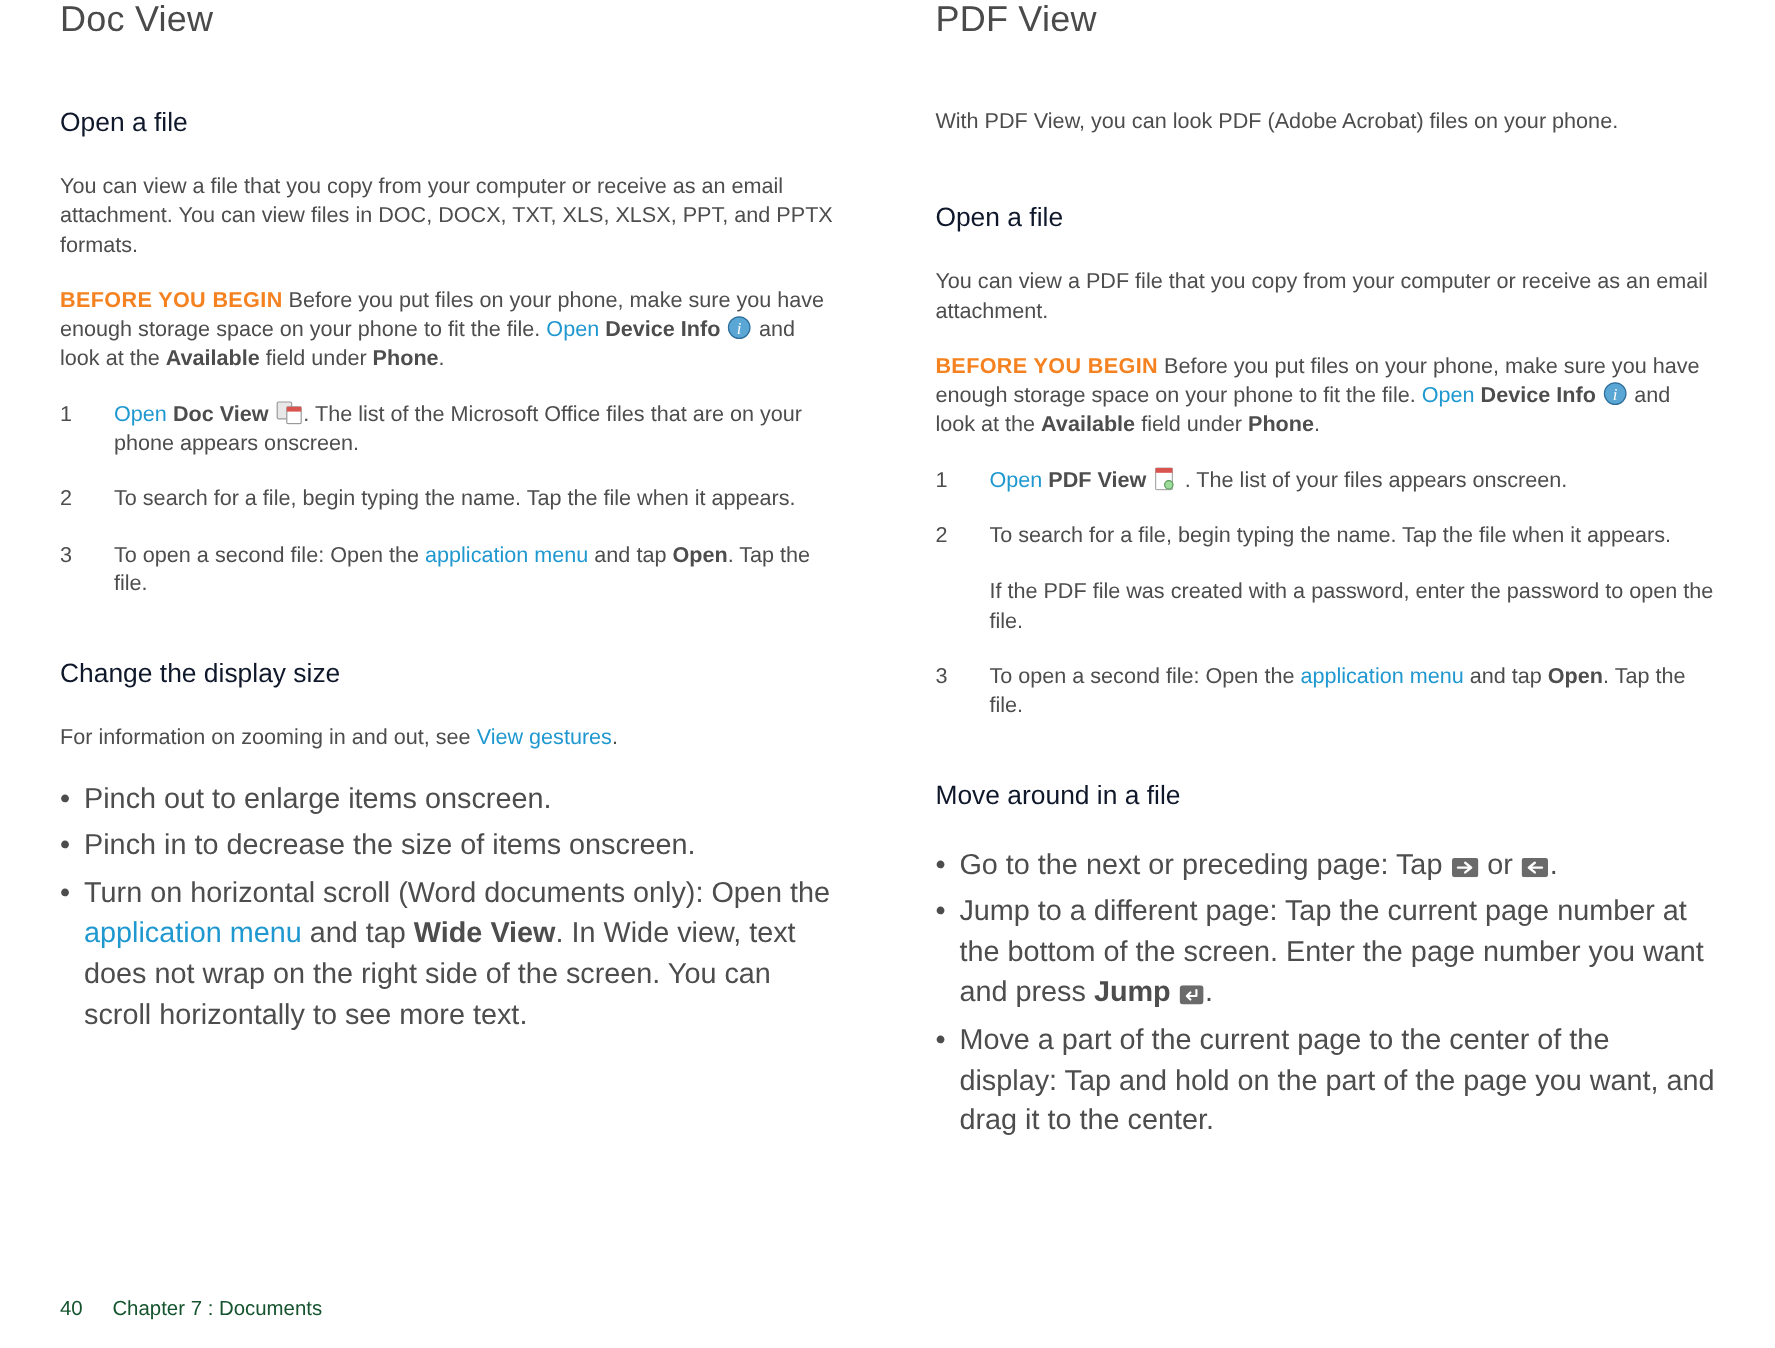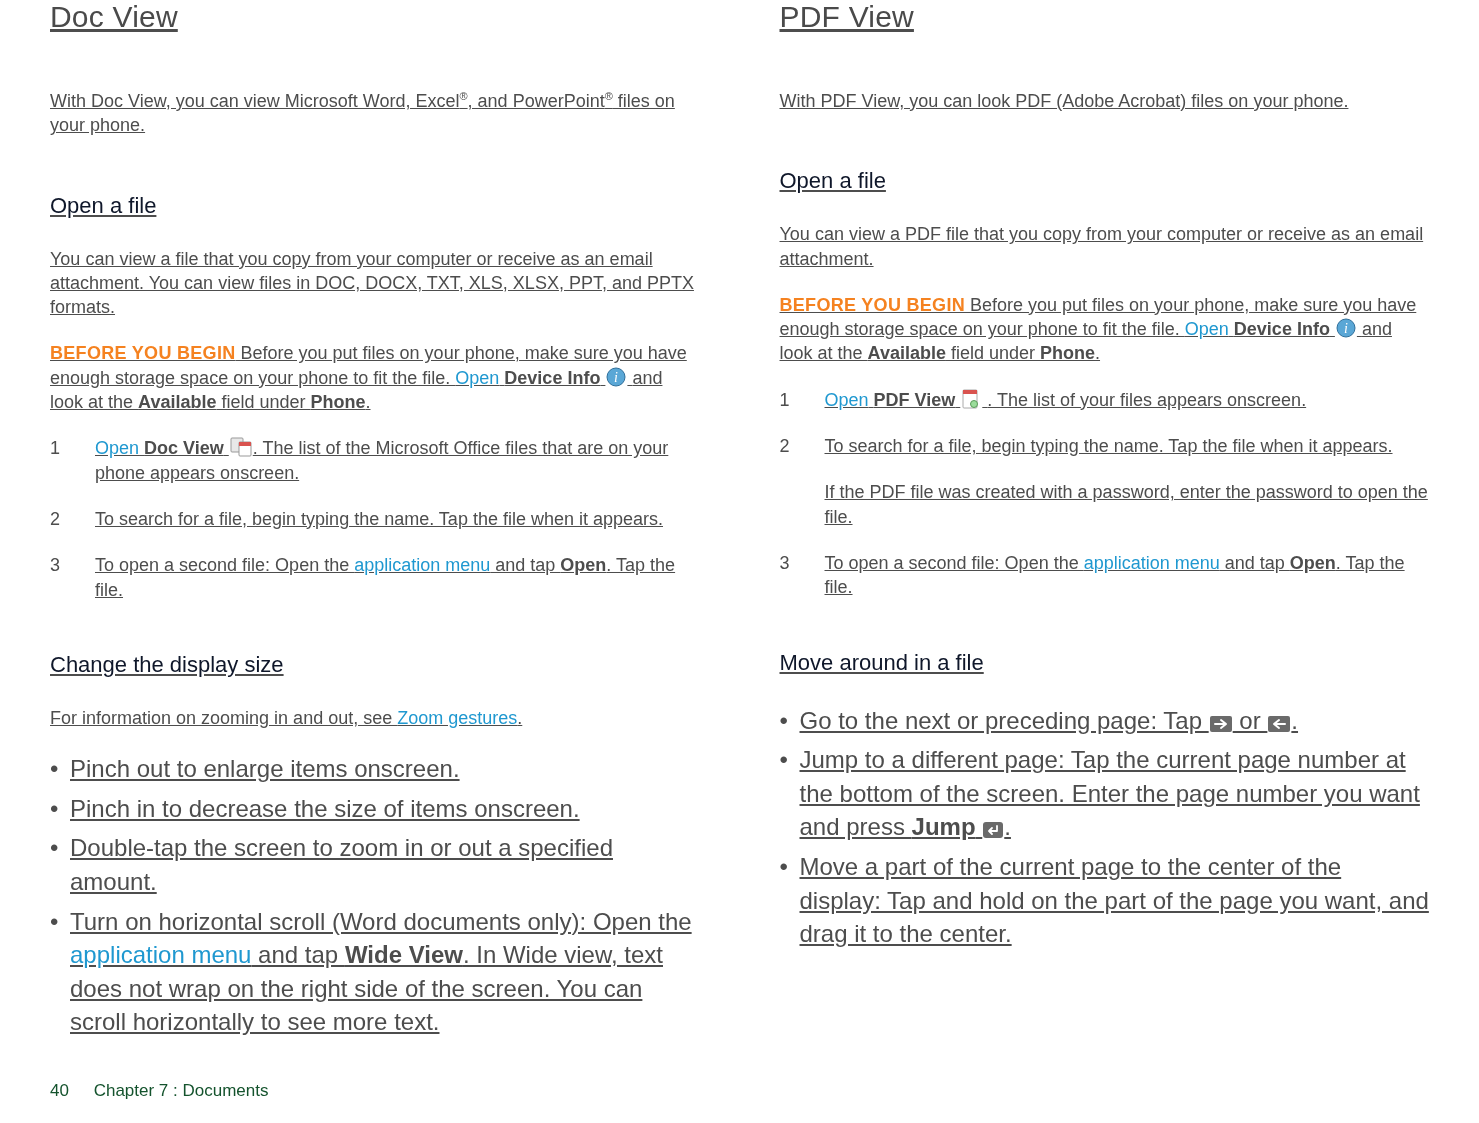--- a/index.html
+++ b/index.html
@@ -17,7 +17,6 @@
     height: 1123px;
     box-sizing: border-box;
     padding: 0 50px 0 50px;
-    text-decoration: underline;
   }
   .columns {
     display: flex;

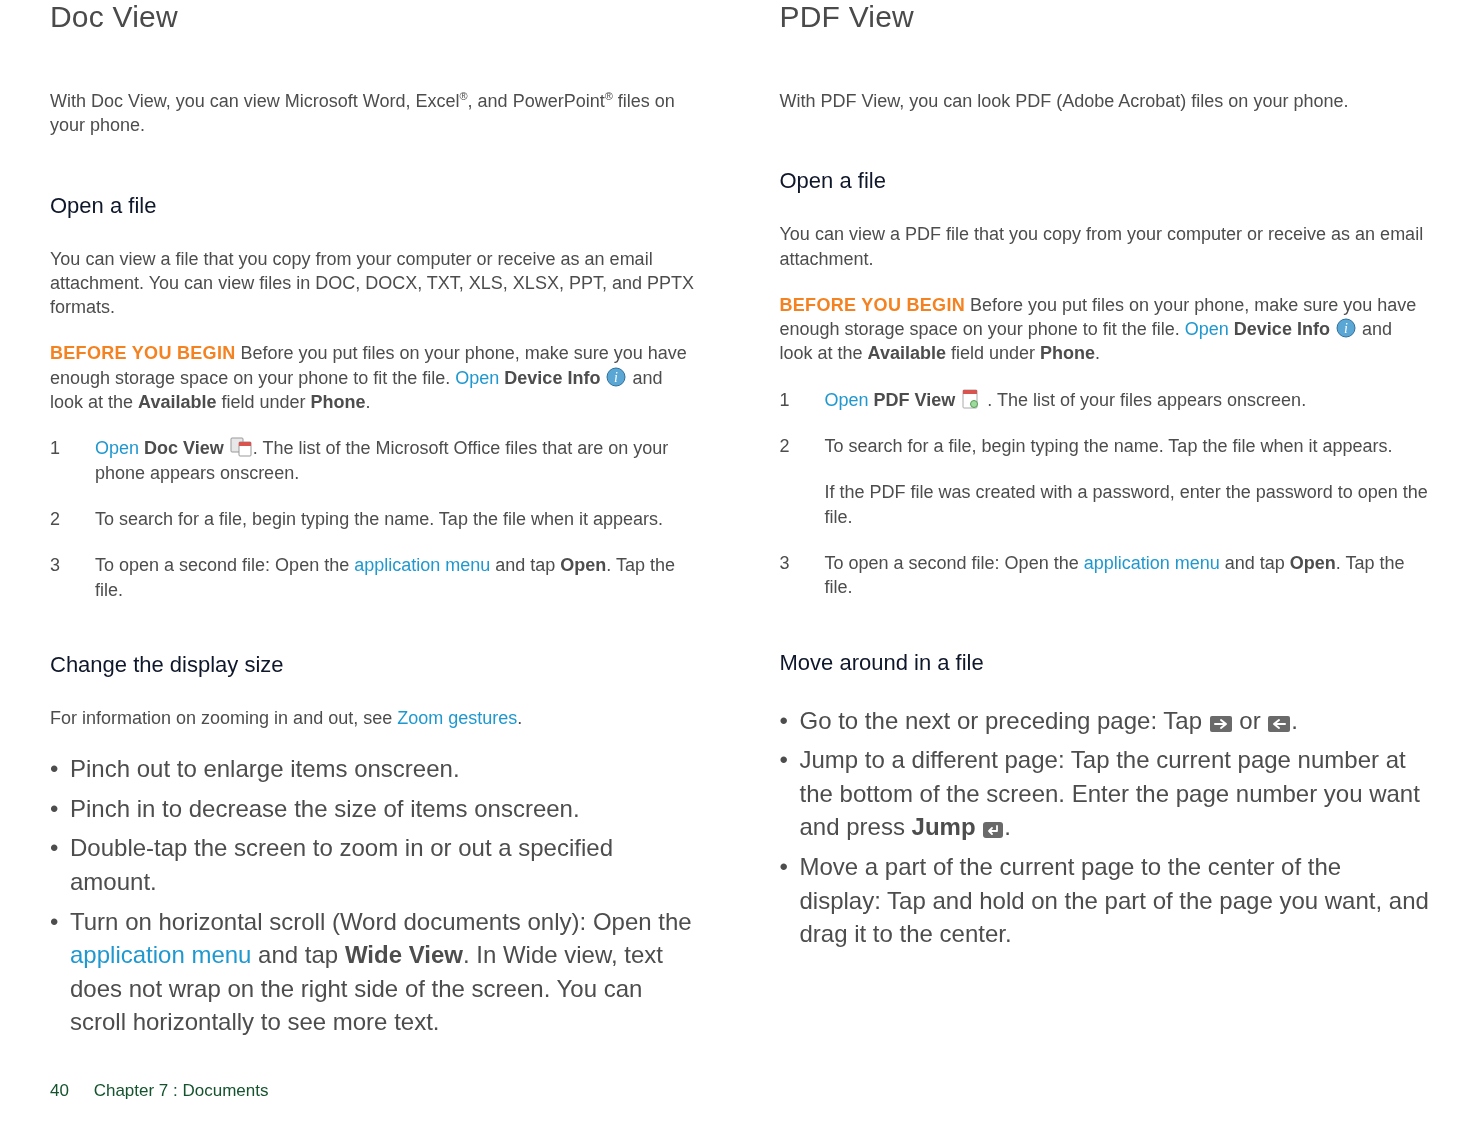--- a/index.html
+++ b/index.html
@@ -124,9 +124,6 @@
     <div class="col">
       <h1 class="section-title">Doc View</h1>
 
-      <p class="intro">
-        <span>With Doc View, you can view Microsoft Word, Excel</span><sup>®</sup><span>, and PowerPoint</span><sup>®</sup><span> files on your phone.</span>
-      </p>
 
       <h2 class="subhead">Open a file</h2>
 

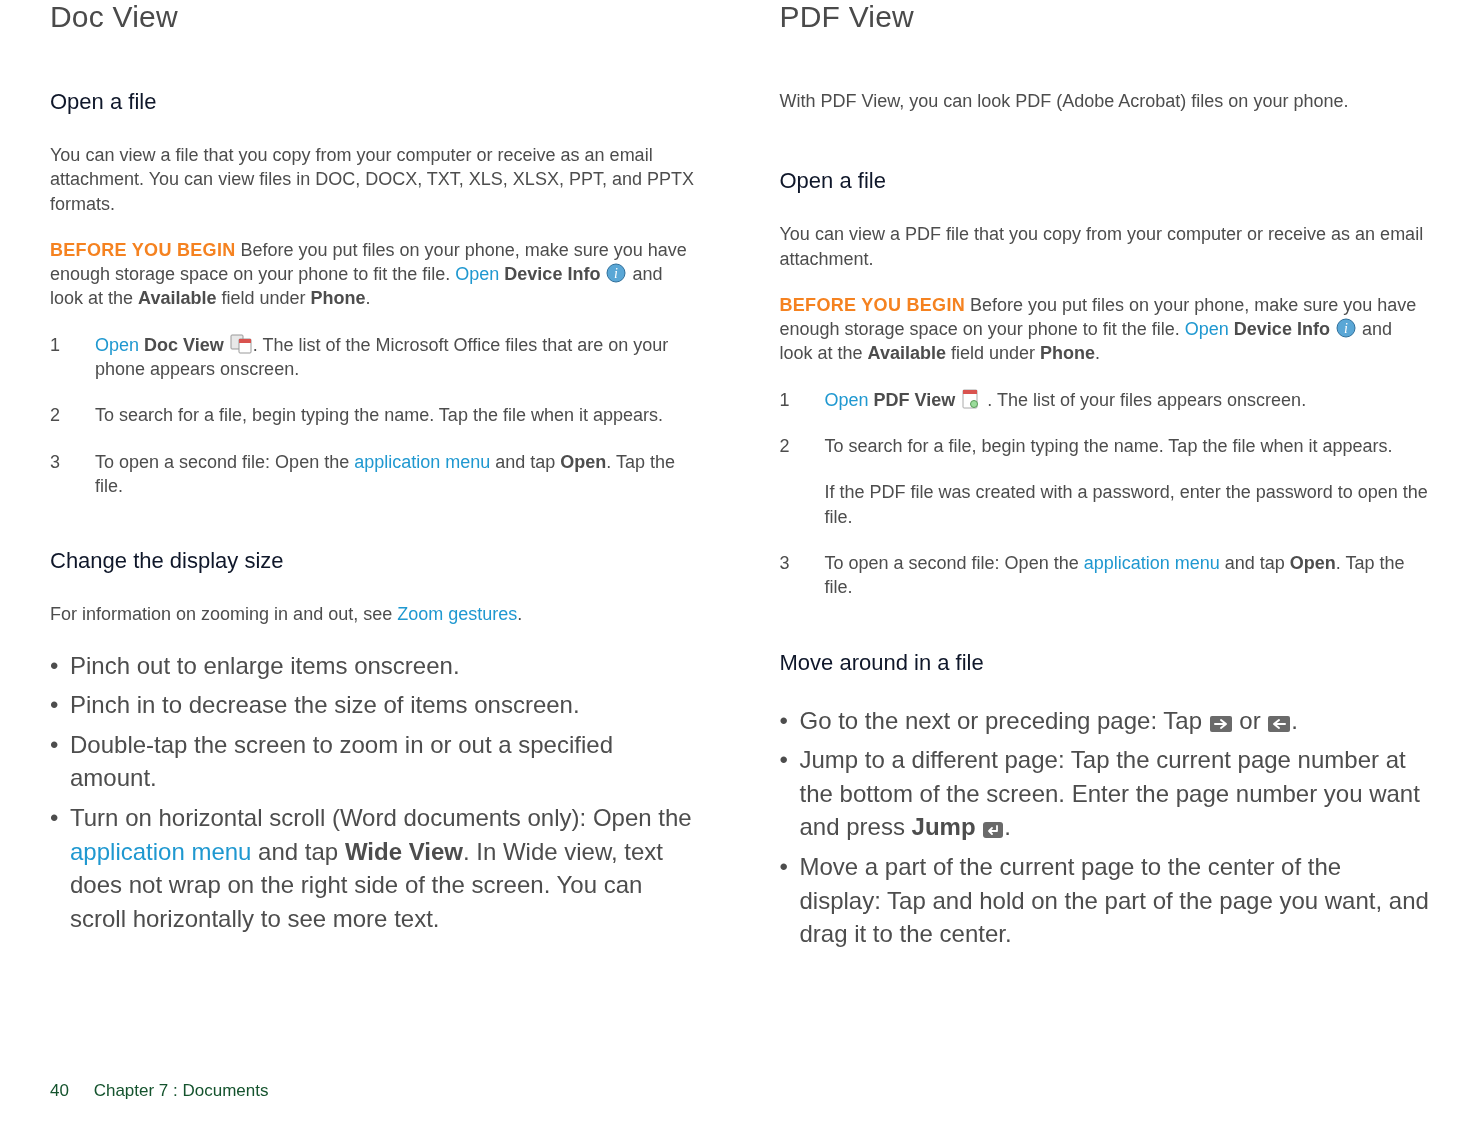--- a/index.html
+++ b/index.html
@@ -160,7 +160,7 @@
       <h2 class="subhead">Change the display size</h2>
 
       <p class="body">
-        <span>For information on zooming in and out, see </span><span class="link">Zoom gestures</span><span>.</span>
+        <span>For information on zooming in and out, see </span><span class="link">View gestures</span><span>.</span>
       </p>
 
       <ul class="bullets">

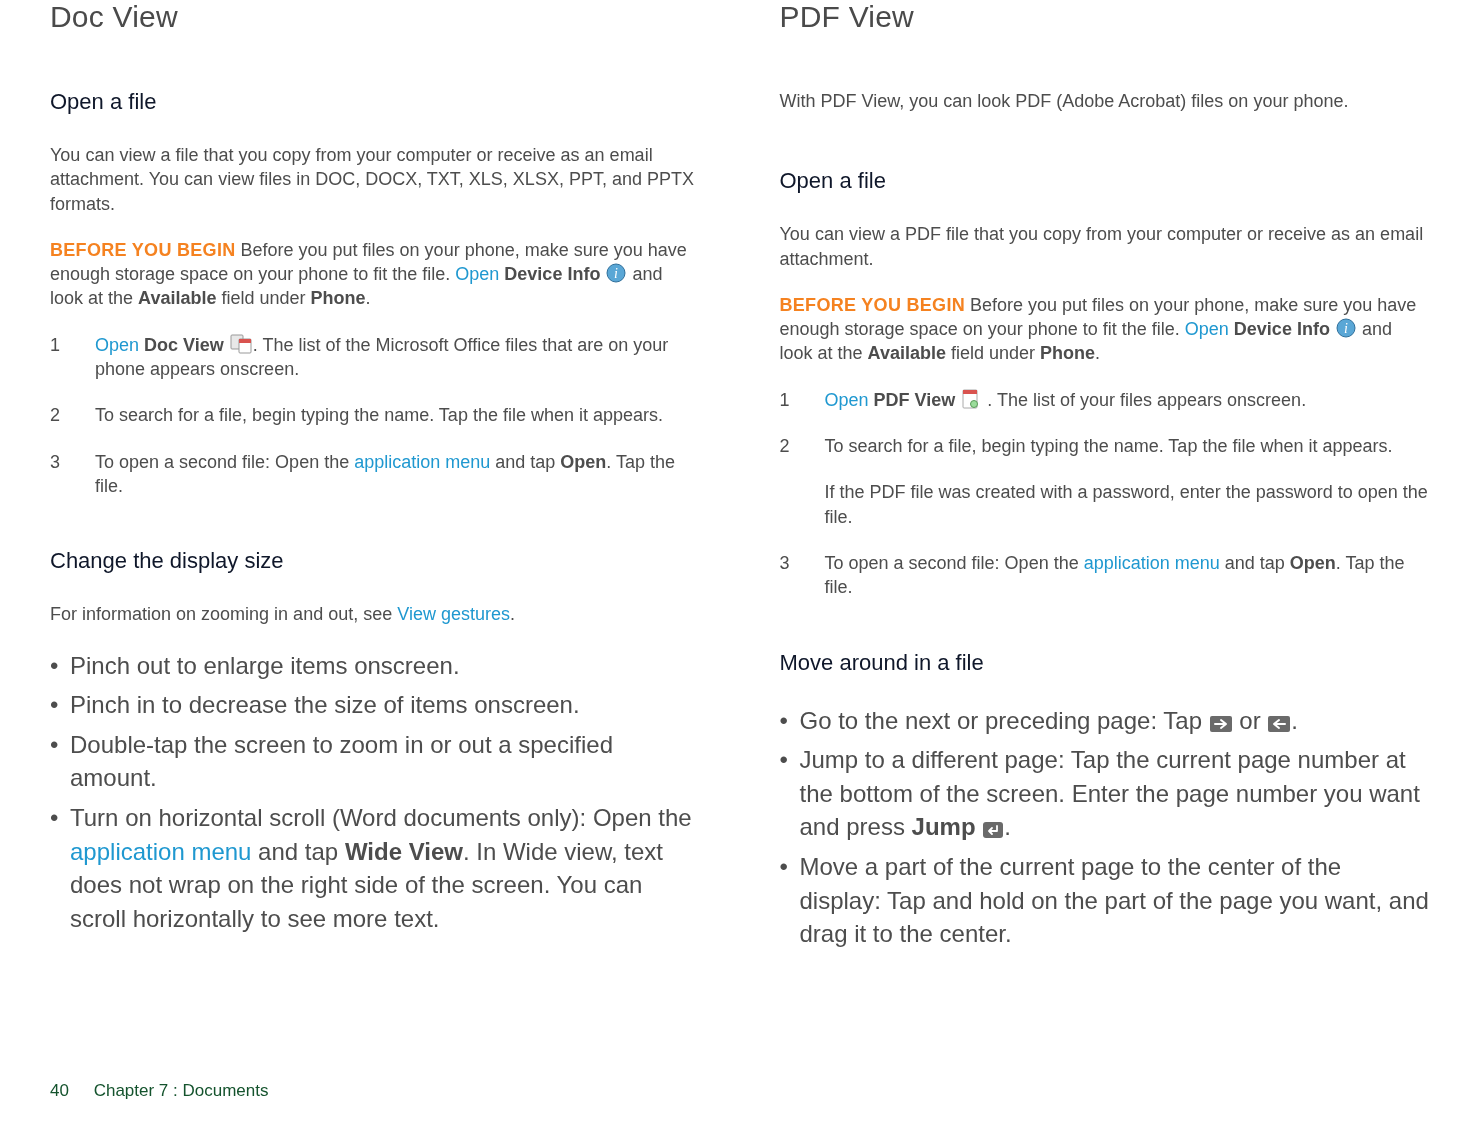--- a/index.html
+++ b/index.html
@@ -166,7 +166,6 @@
       <ul class="bullets">
         <li>Pinch out to enlarge items onscreen.</li>
         <li>Pinch in to decrease the size of items onscreen.</li>
-        <li>Double-tap the screen to zoom in or out a specified amount.</li>
         <li>
           <span>Turn on horizontal scroll (Word documents only): Open the </span><span class="link">application menu</span><span> and tap </span><span class="bold">Wide View</span><span>. In Wide view, text does not wrap on the right side of the screen. You can scroll horizontally to see more text.</span>
         </li>

